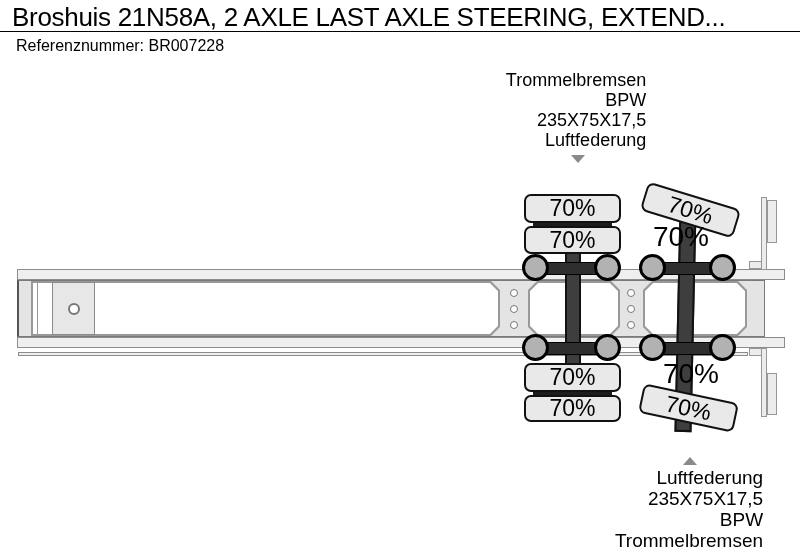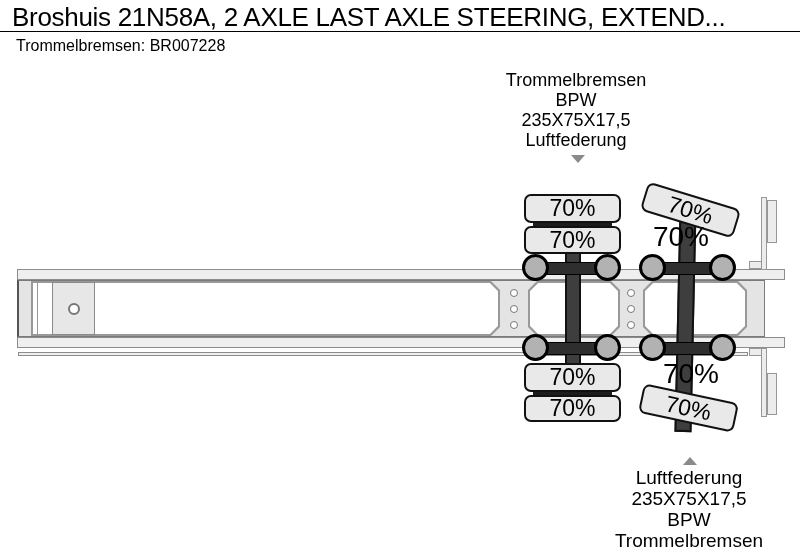--- a/index.html
+++ b/index.html
@@ -52,7 +52,7 @@
 
 <div class="abs" id="title">Broshuis 21N58A, 2 AXLE LAST AXLE STEERING, EXTEND...</div>
 <div class="abs" id="title-rule"></div>
-<div class="abs" id="ref">Trommelbremsen: BR007228</div>
+<div class="abs" id="ref">Referenznummer: BR007228</div>
 
 <div class="abs annot" id="annot-front">
   <div>Trommelbremsen</div>

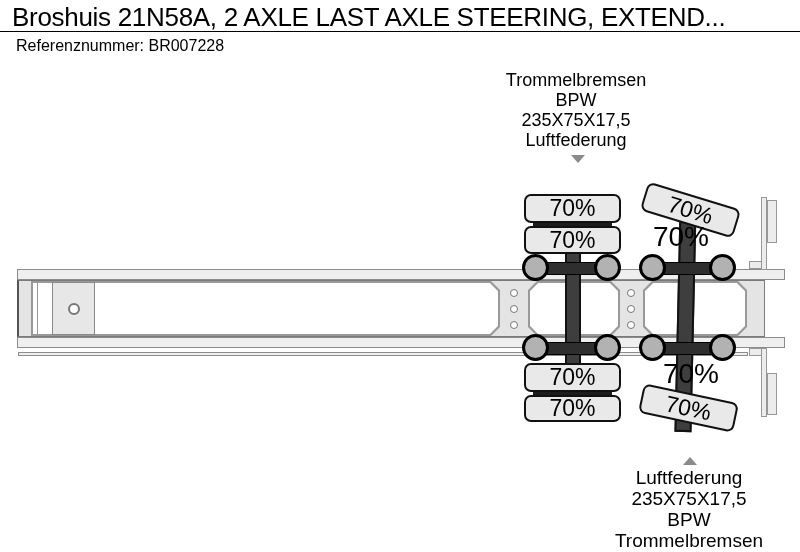--- a/index.html
+++ b/index.html
@@ -13,7 +13,7 @@
   #ref{left:16px;top:37px;font-size:16px}
 
   
-  .annot{transform:translateX(-50%);text-align:center}
+  .annot{transform:translateX(-50%);text-align:right}
   #annot-front{left:576px;top:70px;font-size:18px;line-height:20px}
   #annot-rear{left:689px;top:467px;font-size:19px;line-height:21px}
   .arrow-down{width:0;height:0;border-left:7px solid transparent;border-right:7px solid transparent;

